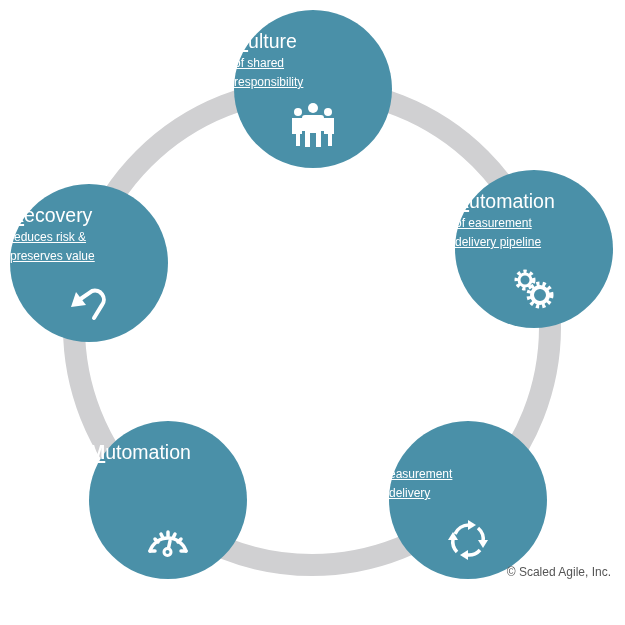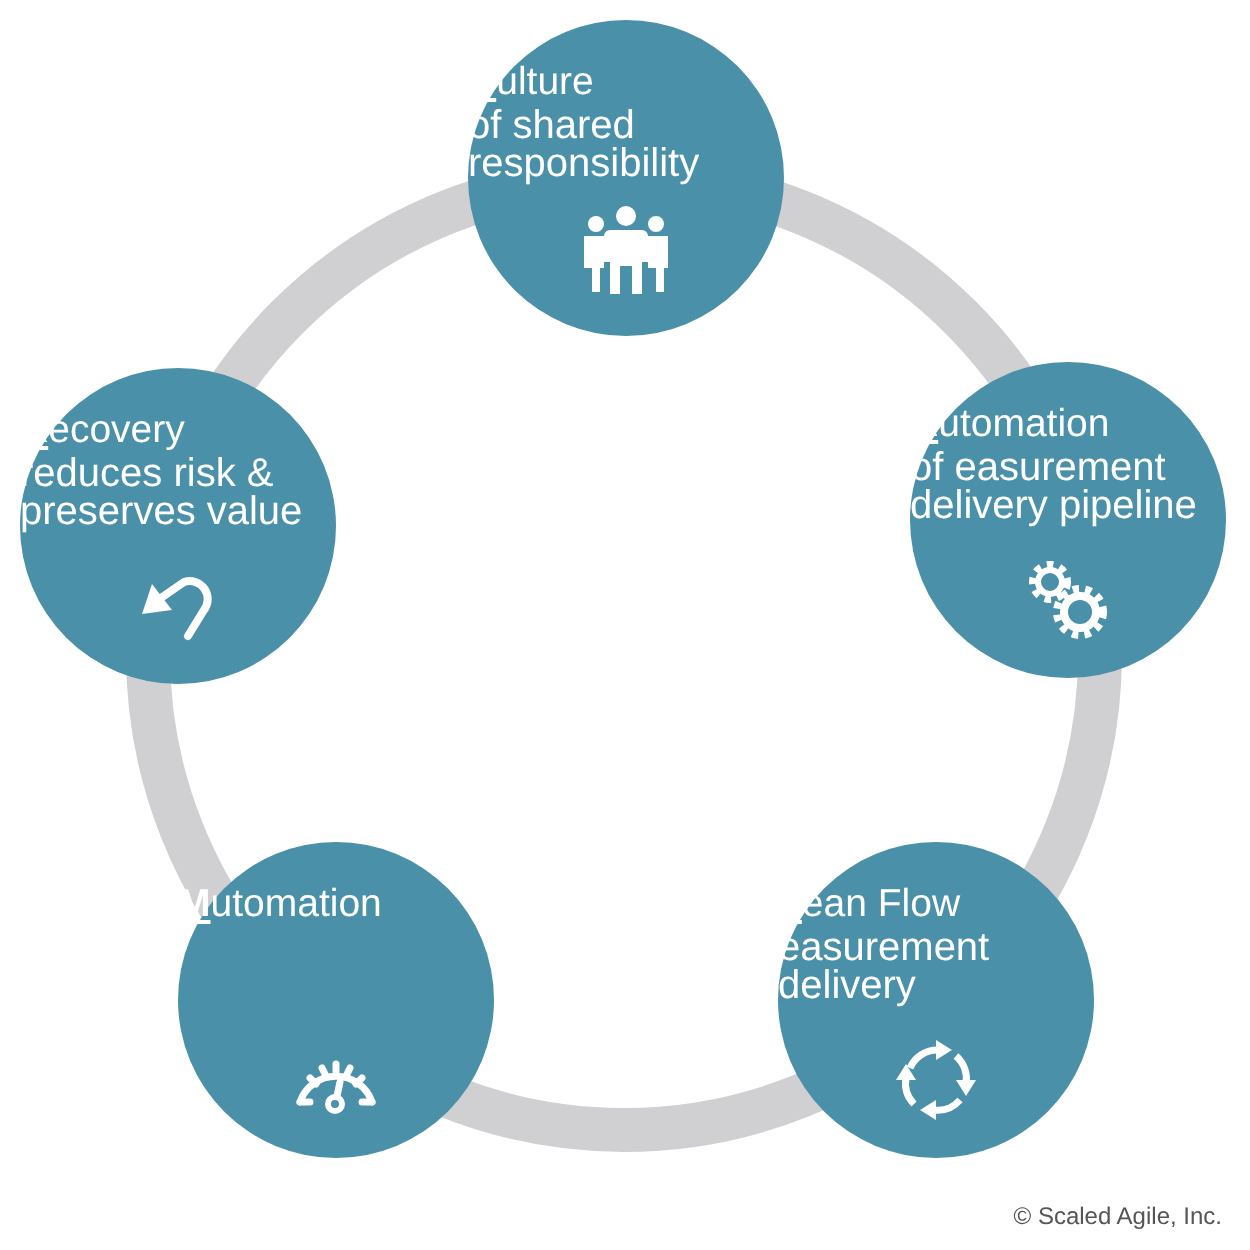--- a/index.html
+++ b/index.html
@@ -8,7 +8,7 @@
   .node { position:absolute; width:158px; height:158px; border-radius:50%; background:#4a90a8; color:#fff; text-align:left; box-sizing:border-box; }
   .node .title { position:absolute; left:0; right:0; top:20px; font-size:19.5px; line-height:22px; white-space:nowrap; }
   .node .title u { text-decoration:underline; text-underline-offset:2px; text-decoration-thickness:2px; font-weight:bold; }
-  .node .sub { position:absolute; left:0; right:0; top:44px; font-size:20px; line-height:19px; white-space:pre-line; }
+  .node .sub { position:absolute; left:0; right:0; top:44px; font-size:12px; line-height:19px; white-space:pre-line;text-decoration:underline; }
   .node .icon { position:absolute; left:50%; top:96px; width:46px; height:46px; margin-left:-23px; }
   #n-culture { left:234px; top:10px; }
   #n-automation { left:455px; top:181px; }

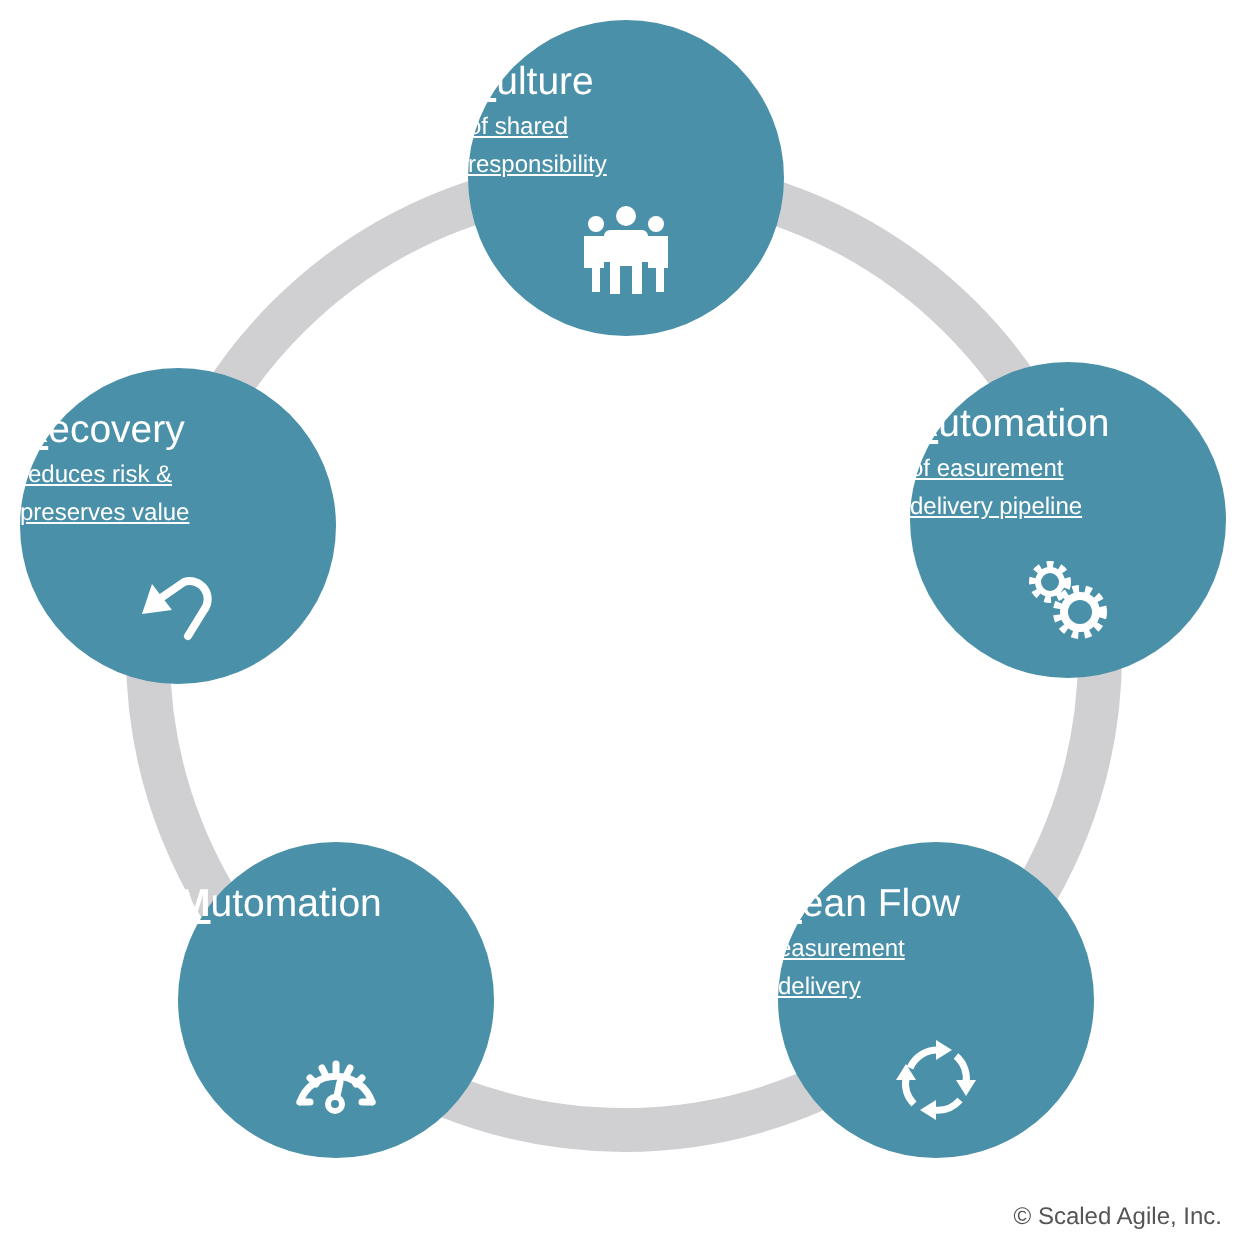--- a/index.html
+++ b/index.html
@@ -11,7 +11,7 @@
   .node .sub { position:absolute; left:0; right:0; top:44px; font-size:12px; line-height:19px; white-space:pre-line;text-decoration:underline; }
   .node .icon { position:absolute; left:50%; top:96px; width:46px; height:46px; margin-left:-23px; }
   #n-culture { left:234px; top:10px; }
-  #n-automation { left:455px; top:181px; }
+  #n-automation { left:455px; top:170px; }
   #n-leanflow { left:389px; top:421px; }
   #n-measurement { left:89px; top:421px; }
   #n-recovery { left:10px; top:184px; }

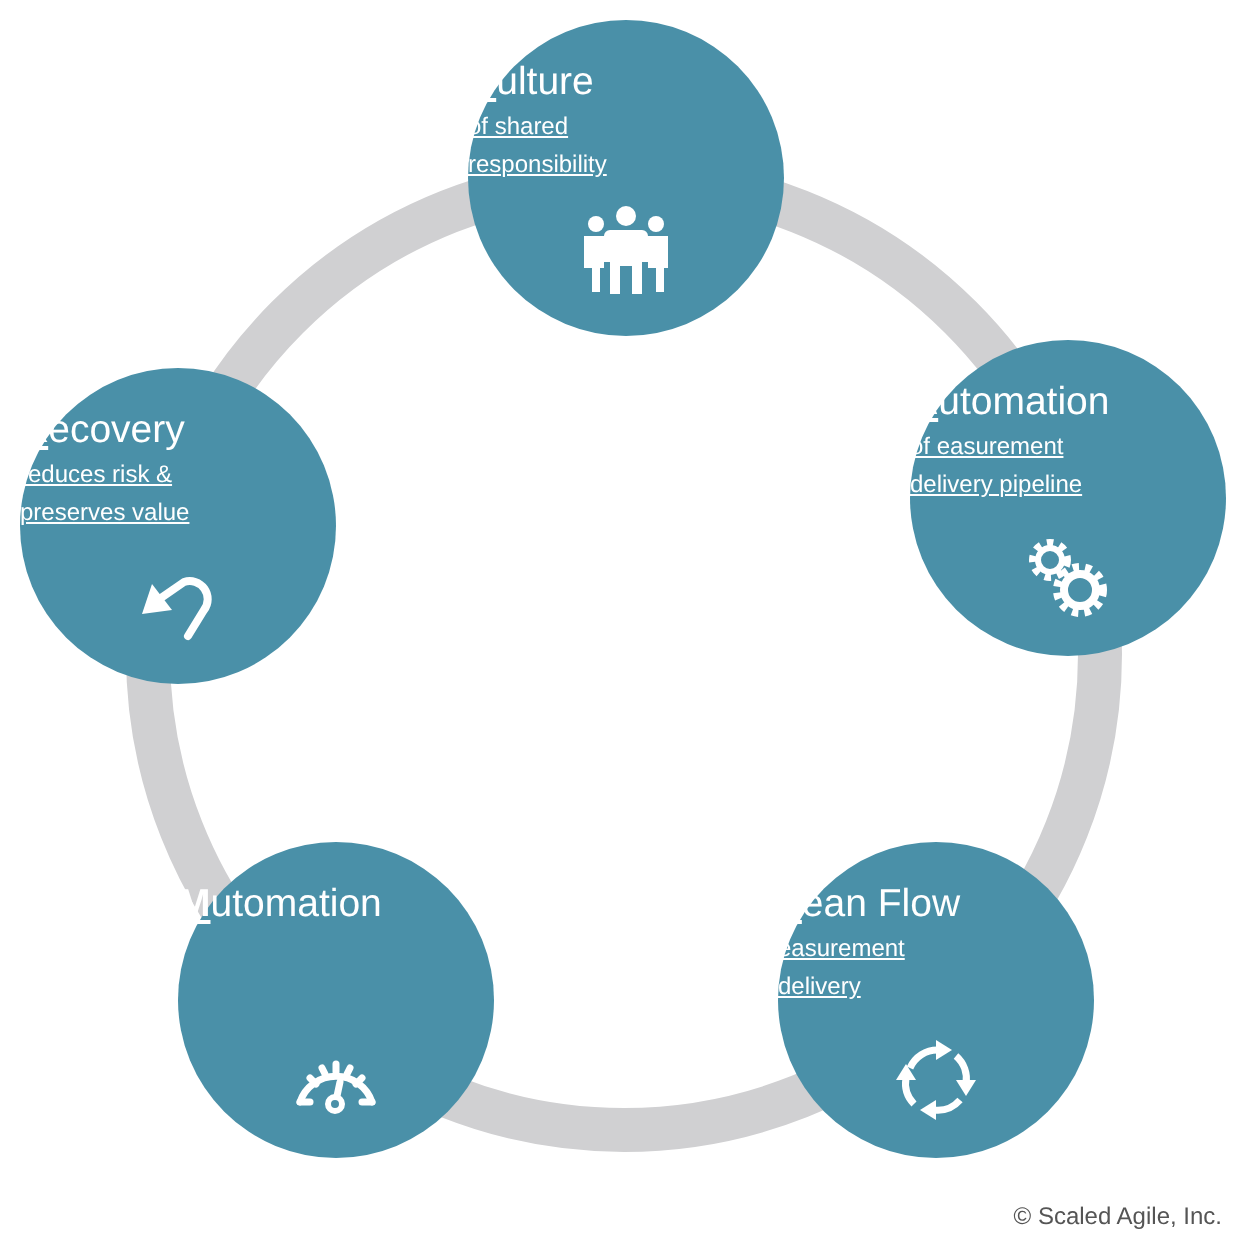--- a/index.html
+++ b/index.html
@@ -54,7 +54,6 @@
 </div>
 
 <div class="node" id="n-leanflow" style="background: rgb(74, 144, 168);">
-  <div class="title"><u>L</u><span>ean Flow</span></div>
   <div class="sub">easurement
 delivery</div>
   <svg class="icon" viewBox="0 0 46 46">

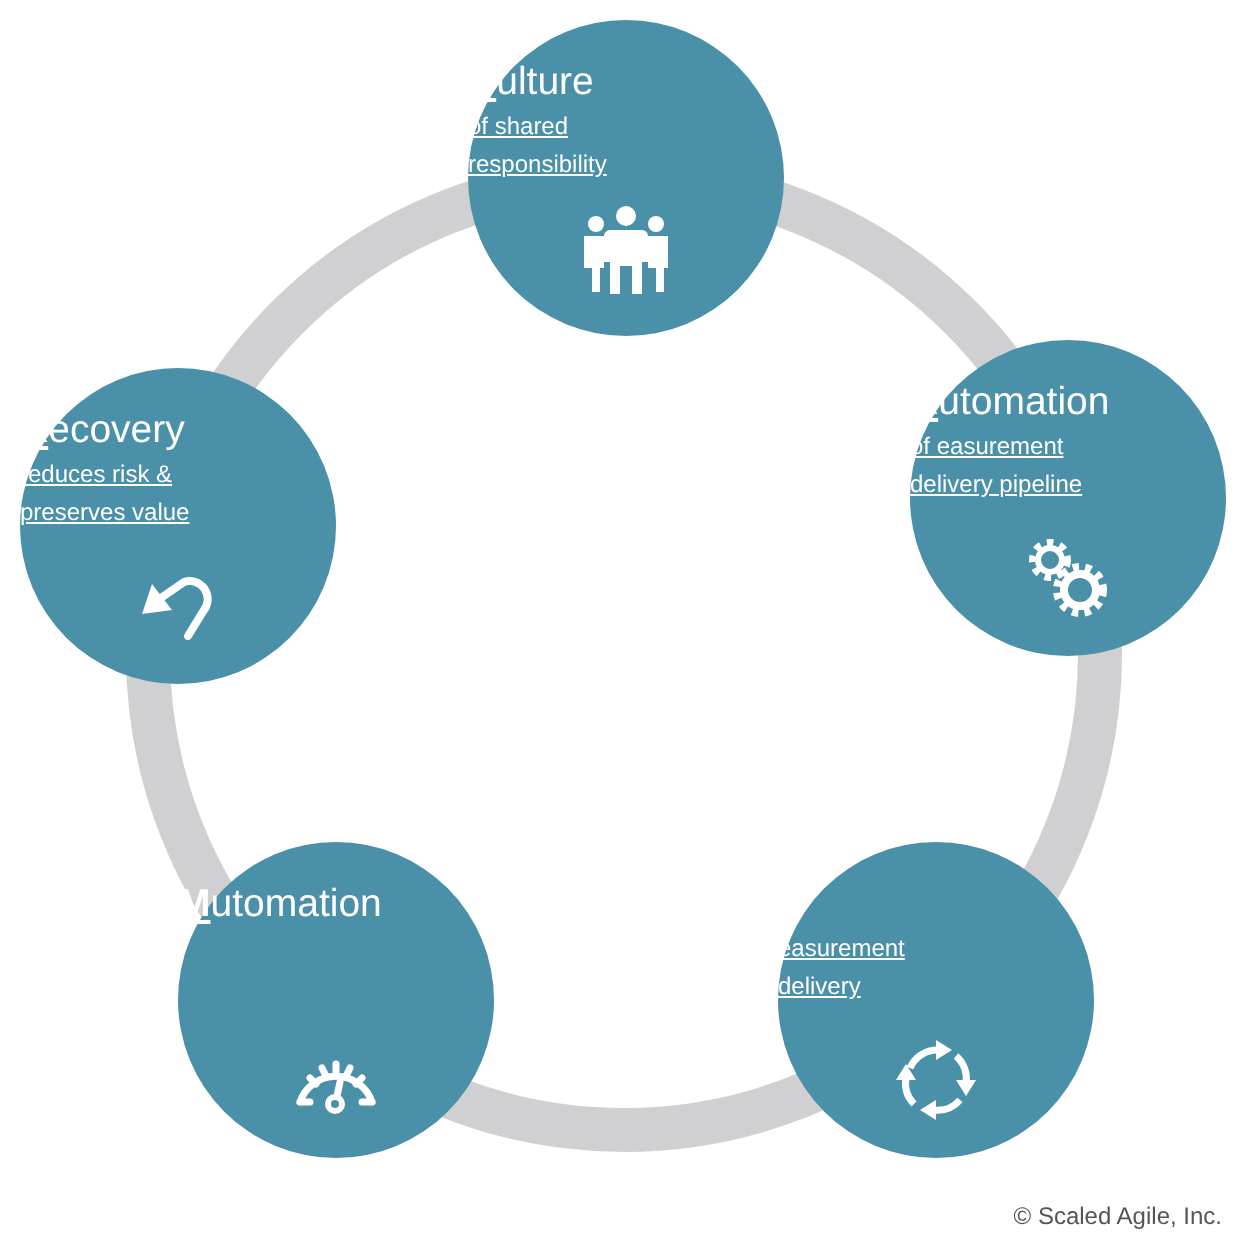--- a/index.html
+++ b/index.html
@@ -16,7 +16,7 @@
   #n-measurement { left:89px; top:421px; }
   #n-recovery { left:10px; top:184px; }
   #n-culture .icon { top:92px; }
-  .copyright { position:absolute; right:14px; top:601px; font-size:12px; color:#555; }
+  .copyright { position:absolute; right:14px; top:565px; font-size:12px; color:#555; }
 </style>
 </head>
 <body>

